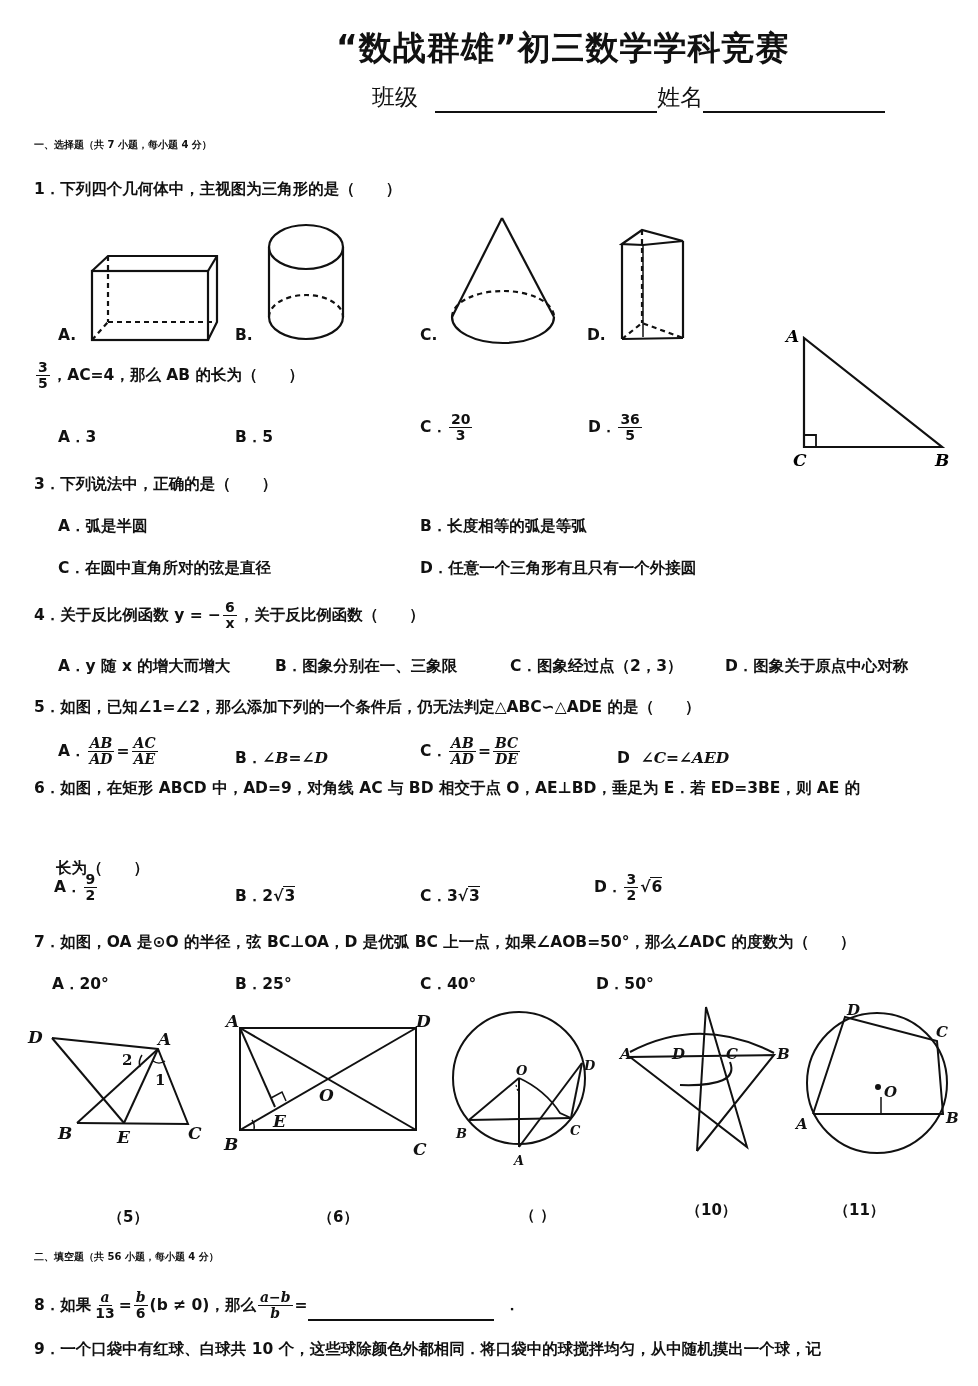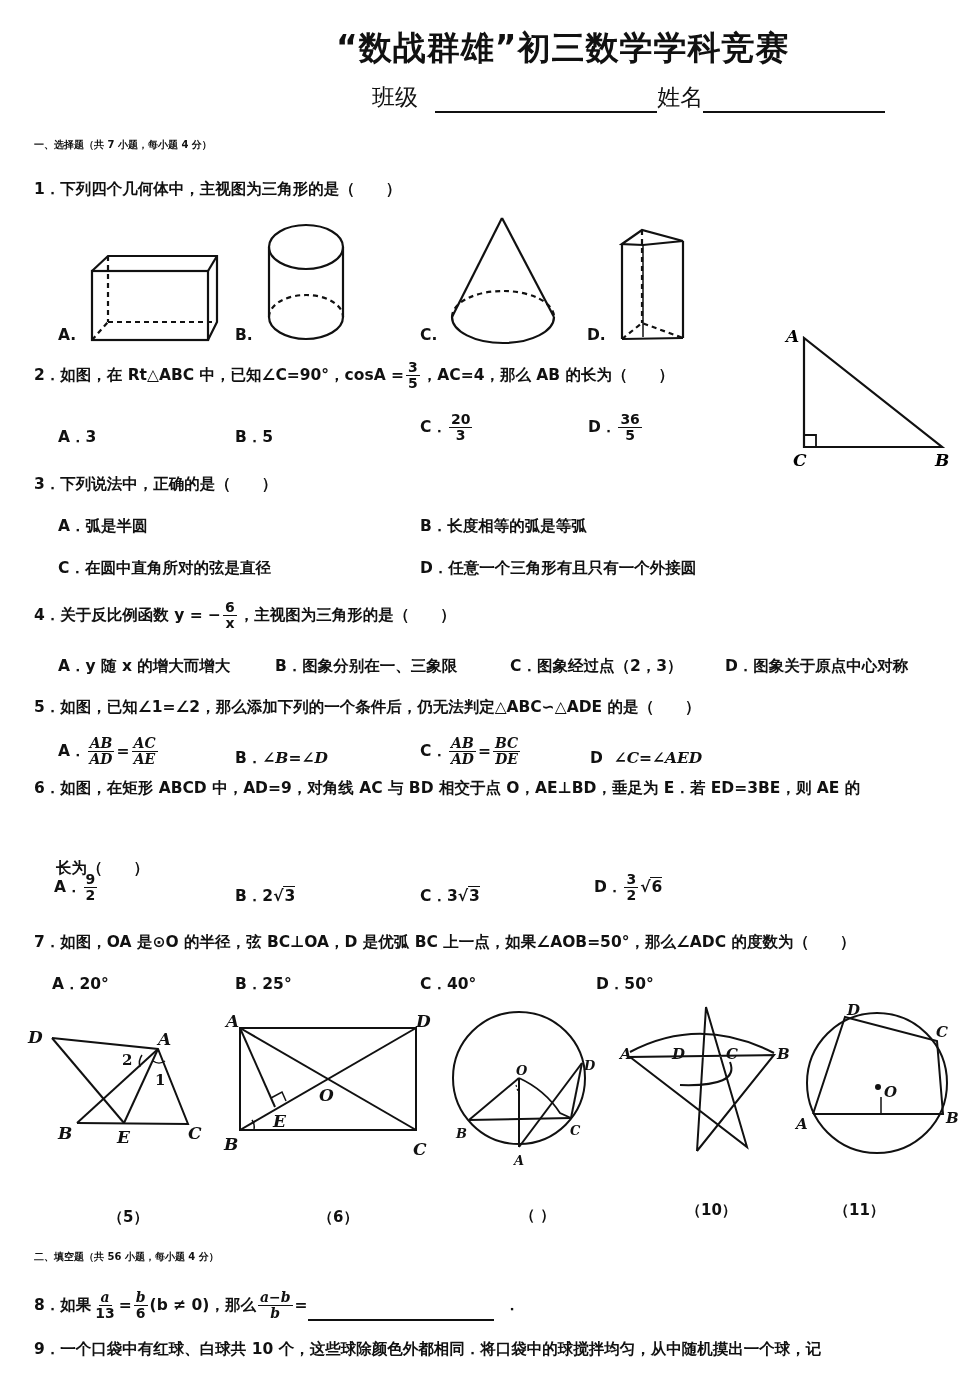--- a/index.html
+++ b/index.html
@@ -83,7 +83,7 @@
 </svg>
 
 <div class="abs q" style="left:34px;top:360px;">
-  <span>2．如图，在 Rt△ABC 中，已知∠C=90°，cosA =</span><span class="frac">
+  <span class="frac">
       <span class="num">3</span>
       <span class="den">5</span>
     </span><span>，AC=4，那么 AB 的长为（　　）</span>

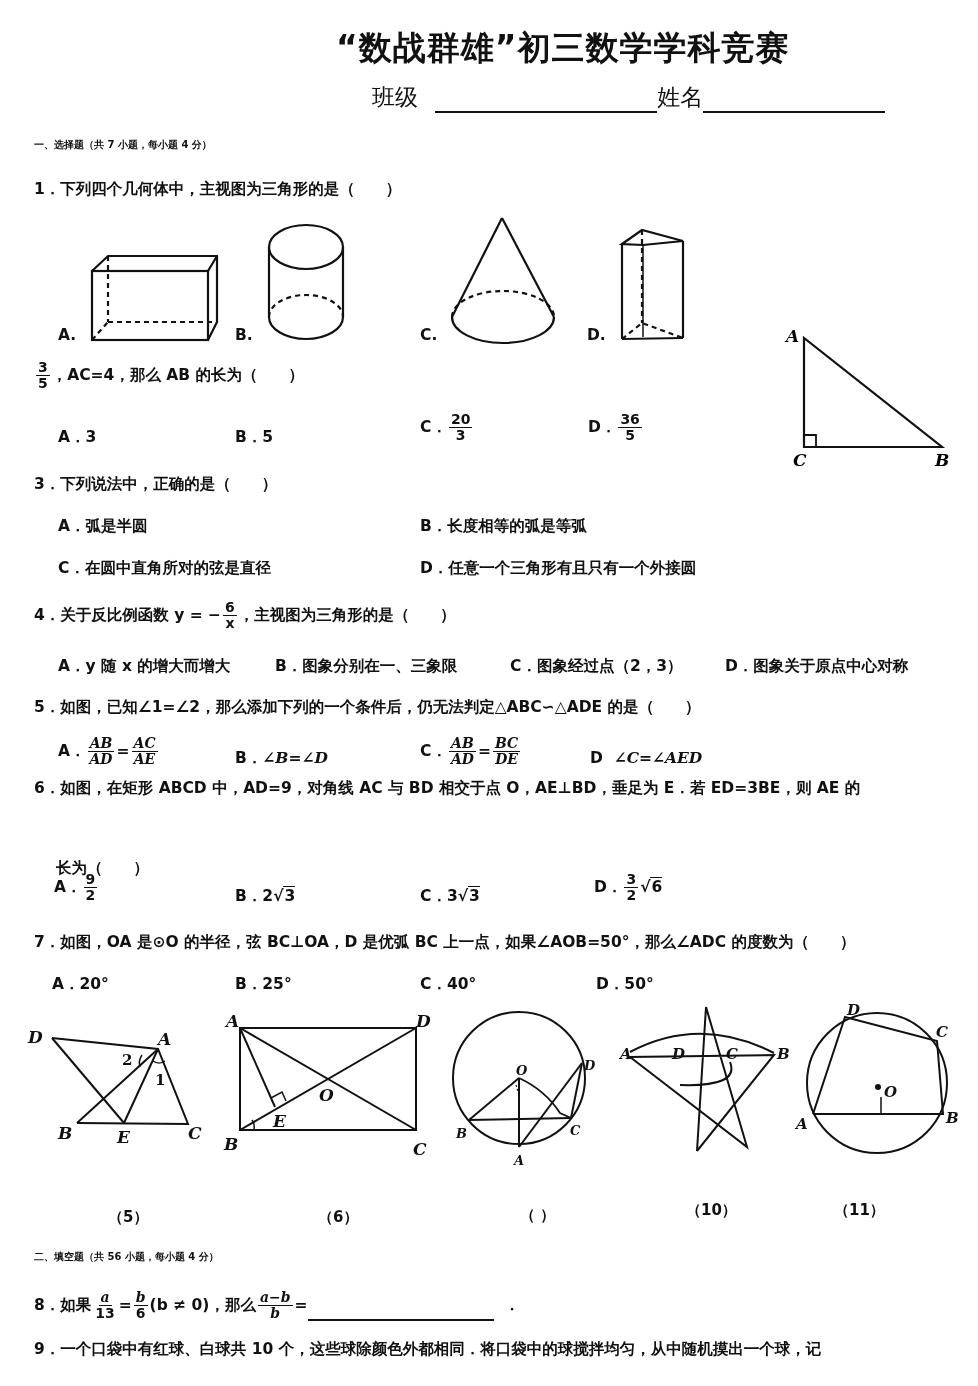--- a/index.html
+++ b/index.html
@@ -109,7 +109,7 @@
   <span>4．关于反比例函数 y = −</span><span class="frac">
       <span class="num">6</span>
       <span class="den">x</span>
-    </span><span>，主视图为三角形的是（　　）</span>
+    </span><span>，关于反比例函数（　　）</span>
 </div>
 <div class="abs opt" style="left:58px;top:656px;">A．y 随 x 的增大而增大</div>
 <div class="abs opt" style="left:275px;top:656px;">B．图象分别在一、三象限</div>

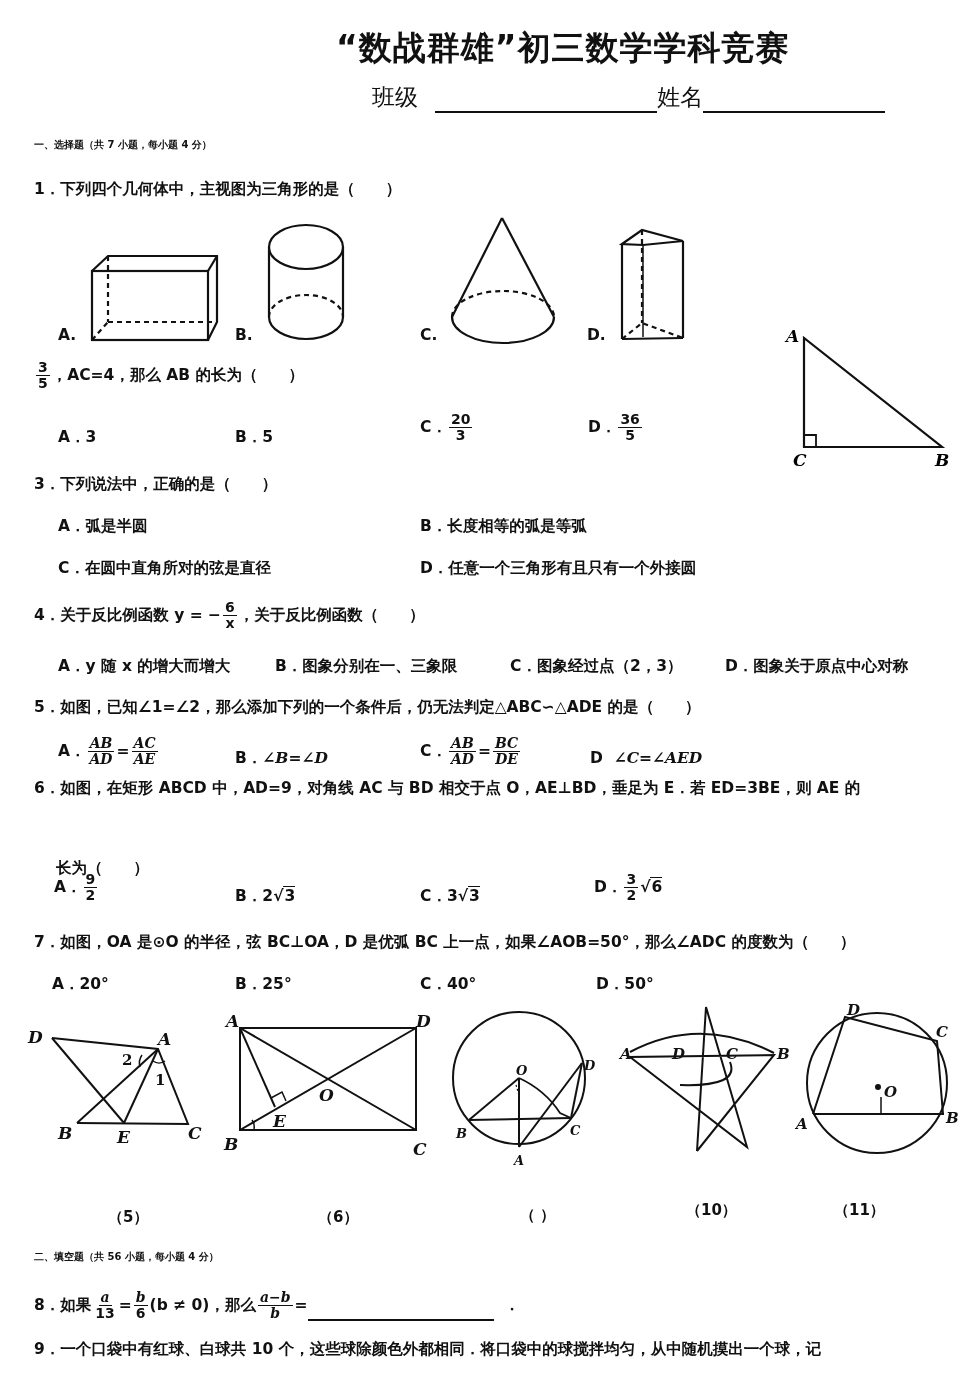--- a/index.html
+++ b/index.html
@@ -136,7 +136,7 @@
       <i class="m den">DE</i>
     </span>
 </div>
-<div class="abs opt" style="left:590px;top:748px;"><span>D</span>&nbsp;&nbsp;<i class="m">∠C=∠AED</i></div>
+<div class="abs opt" style="left:617px;top:748px;"><span>D</span>&nbsp;&nbsp;<i class="m">∠C=∠AED</i></div>
 
 <div class="abs q" style="left:34px;top:778px;">6．如图，在矩形 ABCD 中，AD=9，对角线 AC 与 BD 相交于点 O，AE⊥BD，垂足为 E．若 ED=3BE，则 AE 的</div>
 <div class="abs q" style="left:56px;top:834px;margin-top:24px;">长为（　　）</div>

